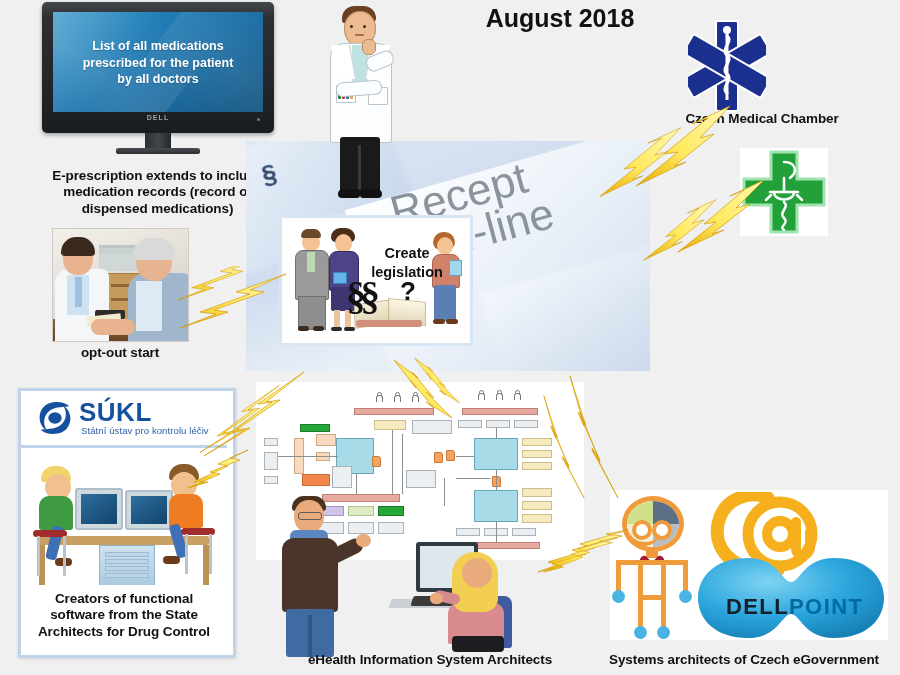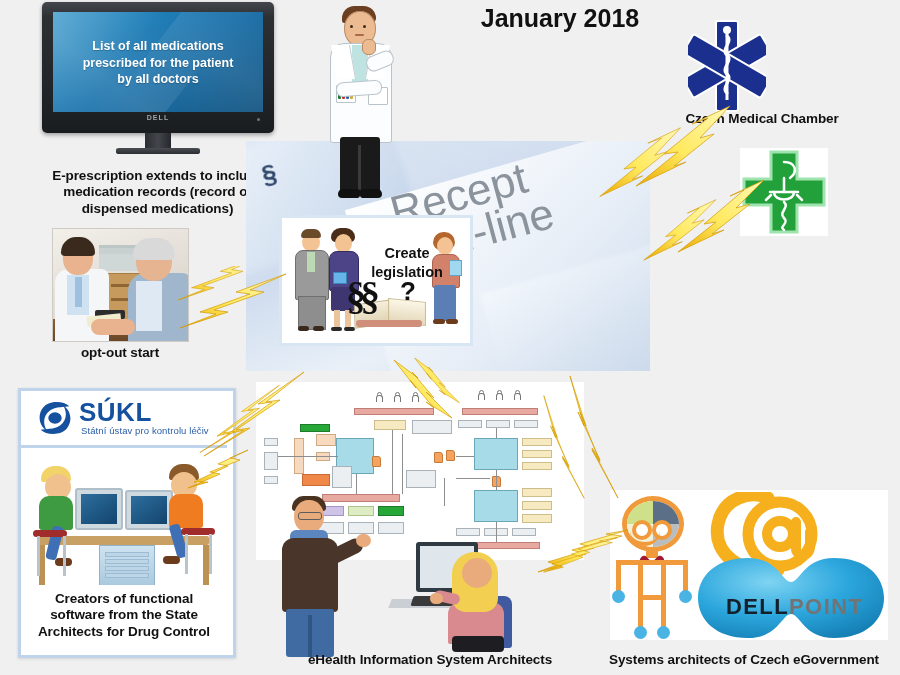--- a/index.html
+++ b/index.html
@@ -260,7 +260,7 @@
 <div id="stage">
 
   <div class="abs" id="title-block">
-    <div id="title-main">January 2018</div>
+    <div id="title-main">August 2018</div>
   </div>
 
   <div class="abs" id="monitor">

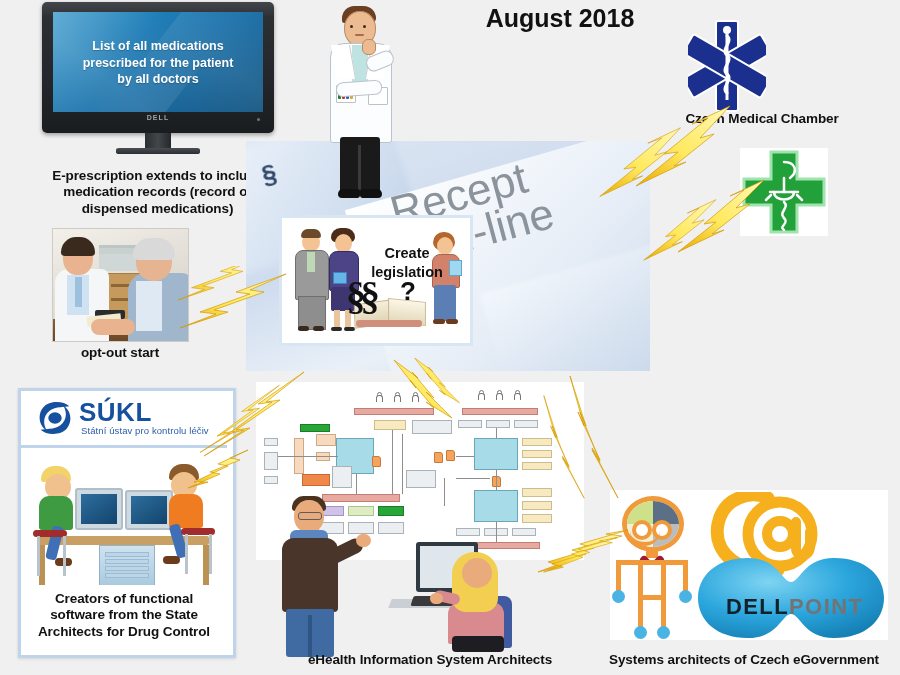--- a/index.html
+++ b/index.html
@@ -248,7 +248,7 @@
   .czp-peanut{position:absolute;left:86px;top:66px;width:190px;height:84px;}
   #czp-word{position:absolute;left:116px;top:104px;font-size:22px;font-weight:bold;letter-spacing:1.4px;}
   #czp-word .a{color:#14202a;}
-  #czp-word .b{color:#737373;}
+  #czp-word .b{color:#0369a1;}
   #cap-czp{left:594px;top:652px;width:300px;}
 
   

